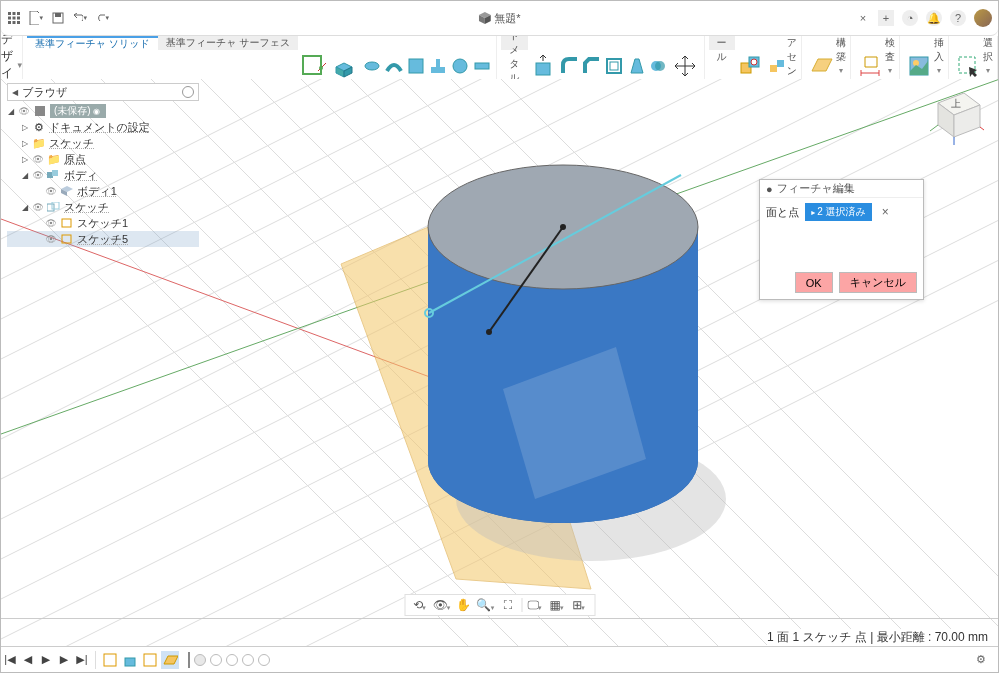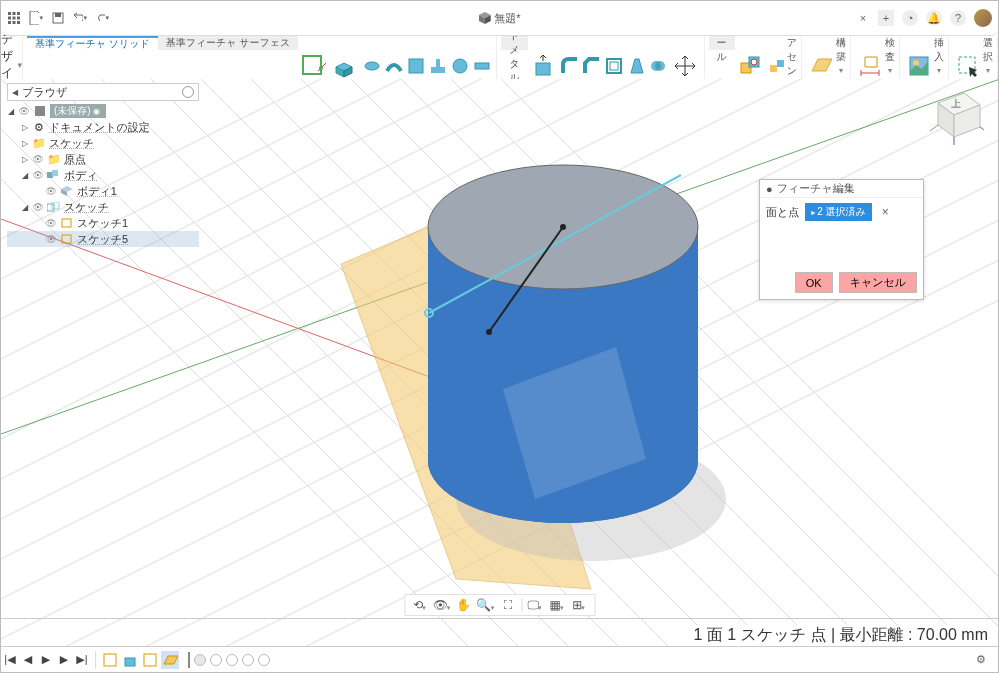--- a/index.html
+++ b/index.html
@@ -71,7 +71,7 @@
 .nav-icon .dd { font-size:7px; color:#888; position:relative; top:3px; left:-1px; }
 
 
-.statusbar { position:absolute; bottom:26px; right:10px; font-size:16px; color:#333; background:#fff; z-index:5; }
+.statusbar { position:absolute; bottom:26px; right:10px; font-size:12px; color:#333; background:#fff; z-index:5; }
 
 
 .timeline { position:absolute; bottom:0; left:0; right:0; height:26px; border-top:1px solid #ccc; background:#fff; display:flex; align-items:center; }

